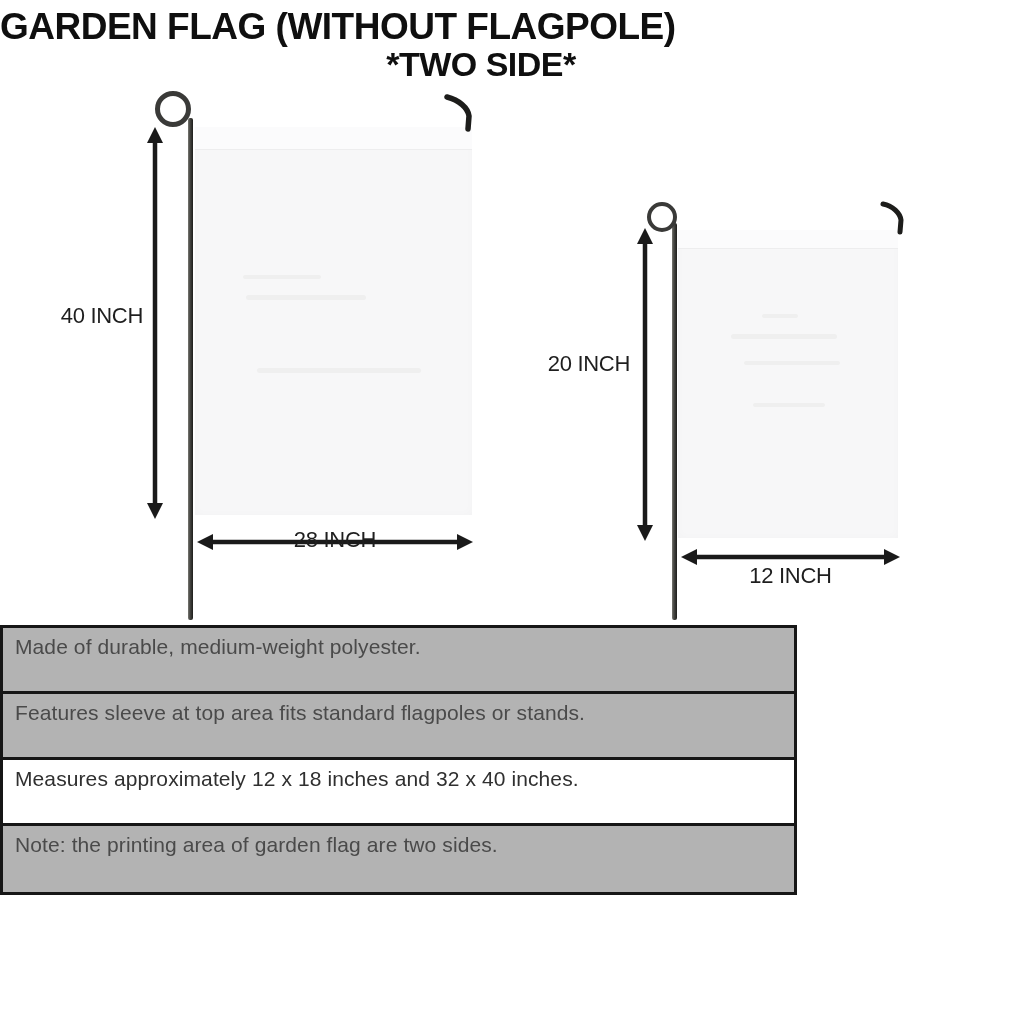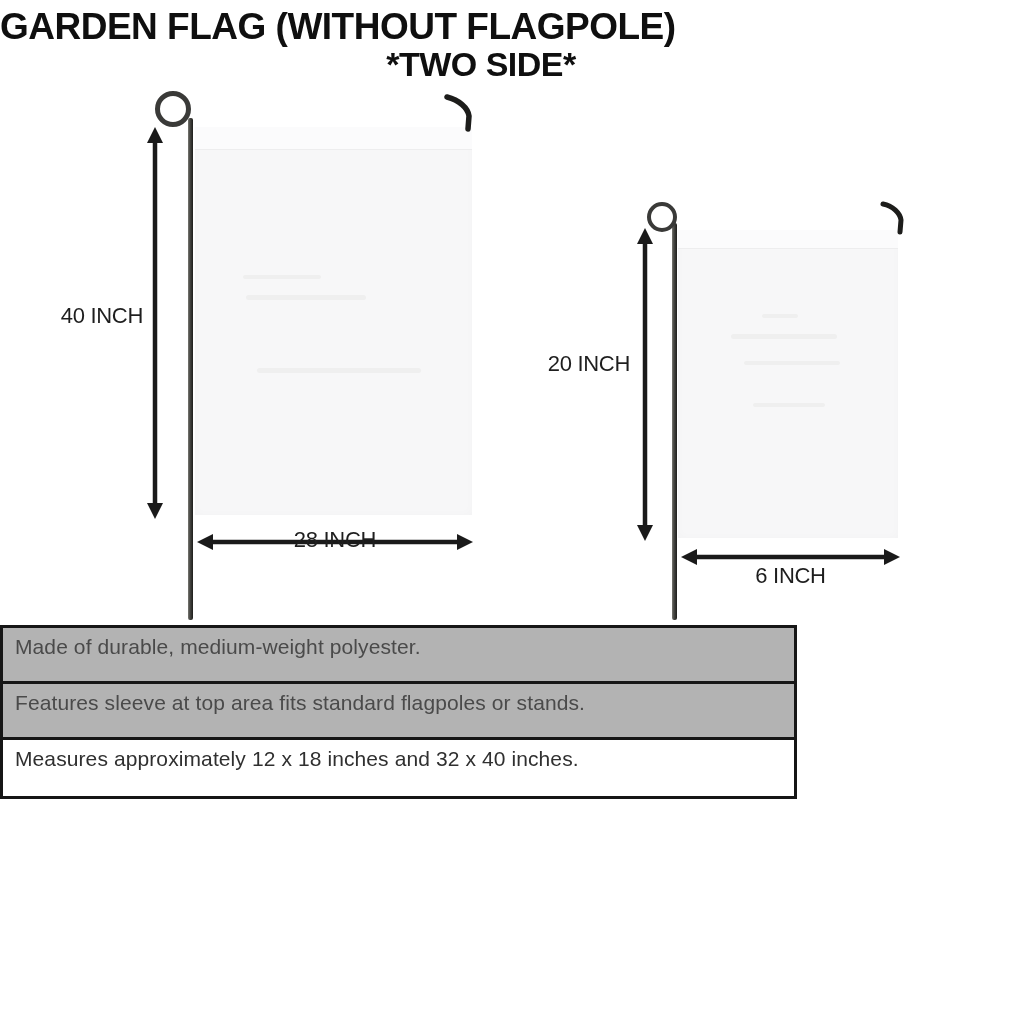--- a/index.html
+++ b/index.html
@@ -125,7 +125,7 @@
       <polygon points="1,10 17,2 17,18" fill="#1a1a1a"></polygon>
       <polygon points="220,10 204,2 204,18" fill="#1a1a1a"></polygon>
     </svg>
-    <div class="dim-label center" style="left:680px;top:563px;width:221px;">6 INCH</div>
+    <div class="dim-label center" style="left:680px;top:563px;width:221px;">12 INCH</div>
   </div>
 
   <div class="features">

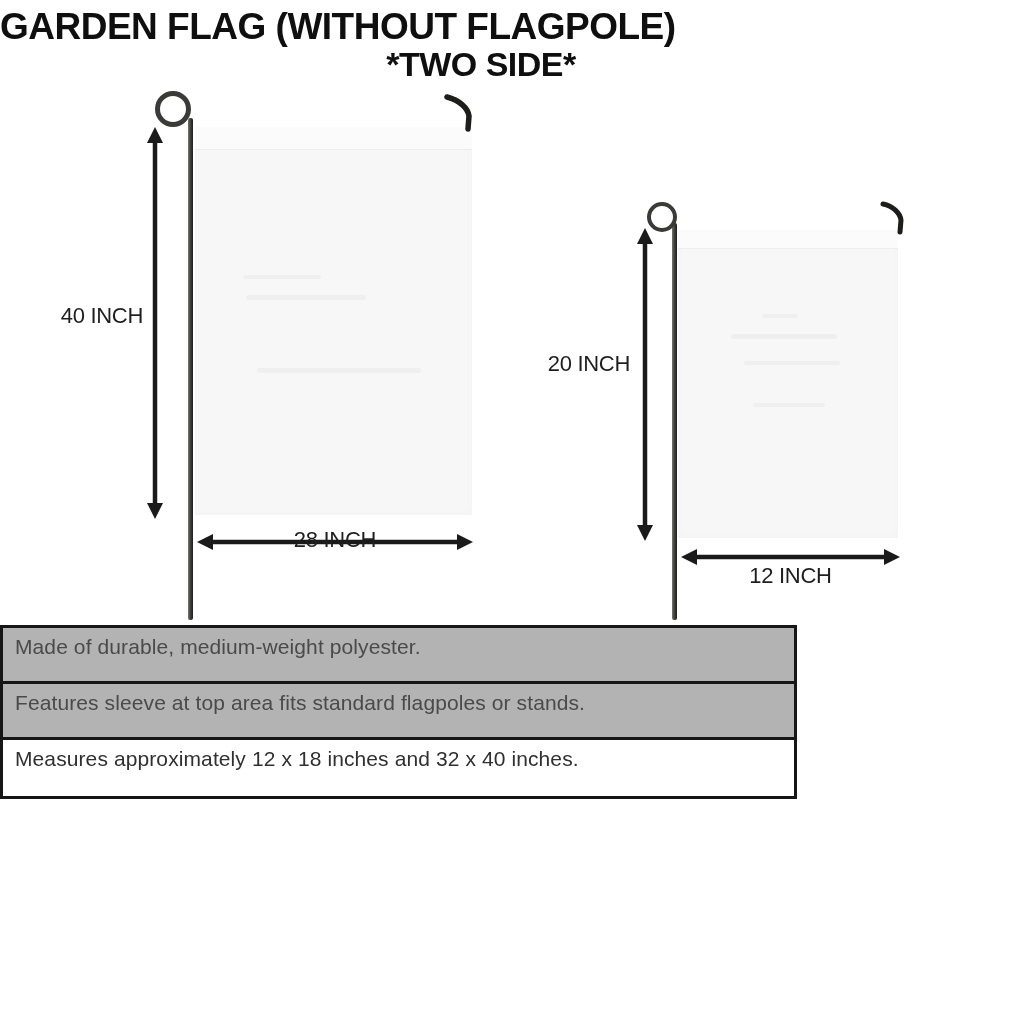--- a/index.html
+++ b/index.html
@@ -52,7 +52,7 @@
     border:3px solid #161616;
   }
   .feature-row{
-    height:56px;box-sizing:border-box;
+    height:66px;box-sizing:border-box;
     padding:7px 12px 0 12px;
     font-size:21px;letter-spacing:0.1px;
     border-bottom:3px solid #161616;

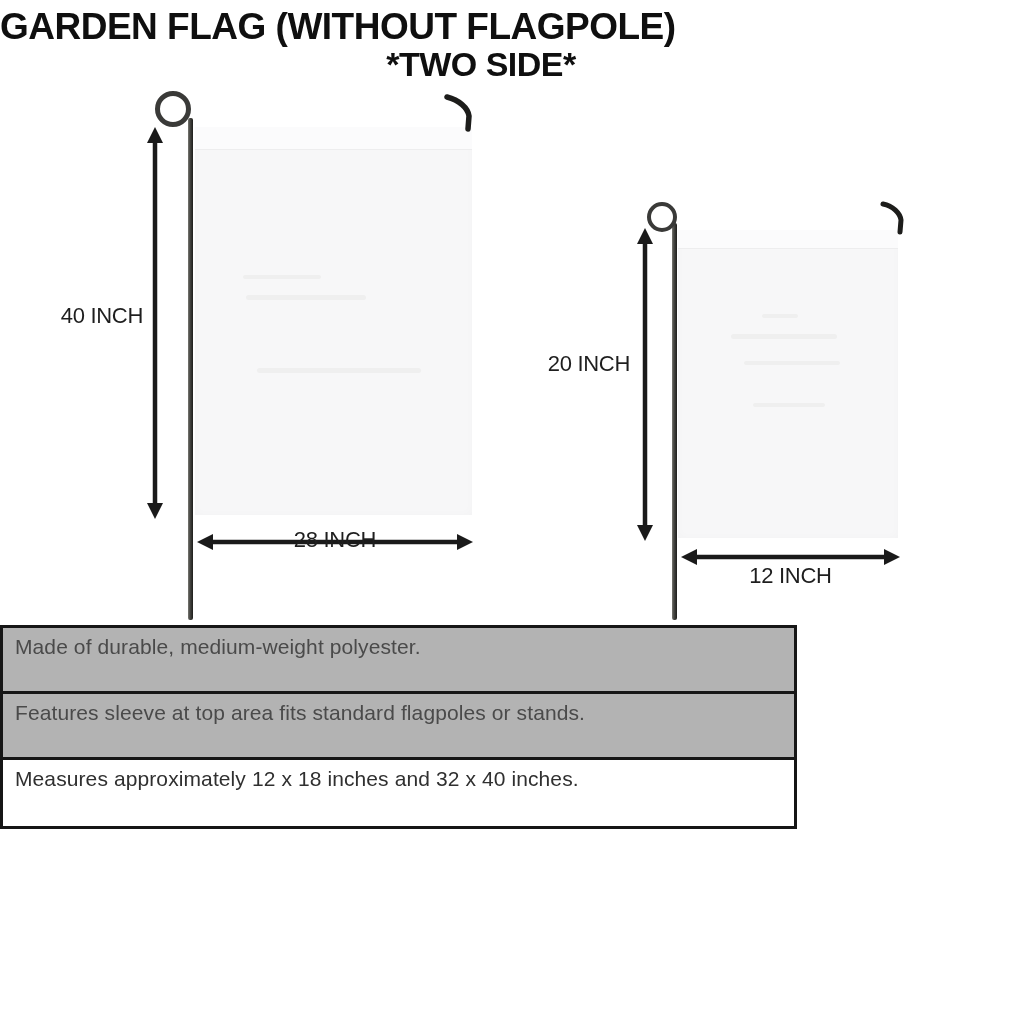--- a/index.html
+++ b/index.html
@@ -132,6 +132,7 @@
     <div class="feature-row shaded">Made of durable, medium-weight polyester.</div>
     <div class="feature-row shaded">Features sleeve at top area fits standard flagpoles or stands.</div>
     <div class="feature-row">Measures approximately 12 x 18 inches and 32 x 40 inches.</div>
+    <div class="feature-row shaded">Note: the printing area of garden flag are two sides.</div>
   </div>
 
 </div>

